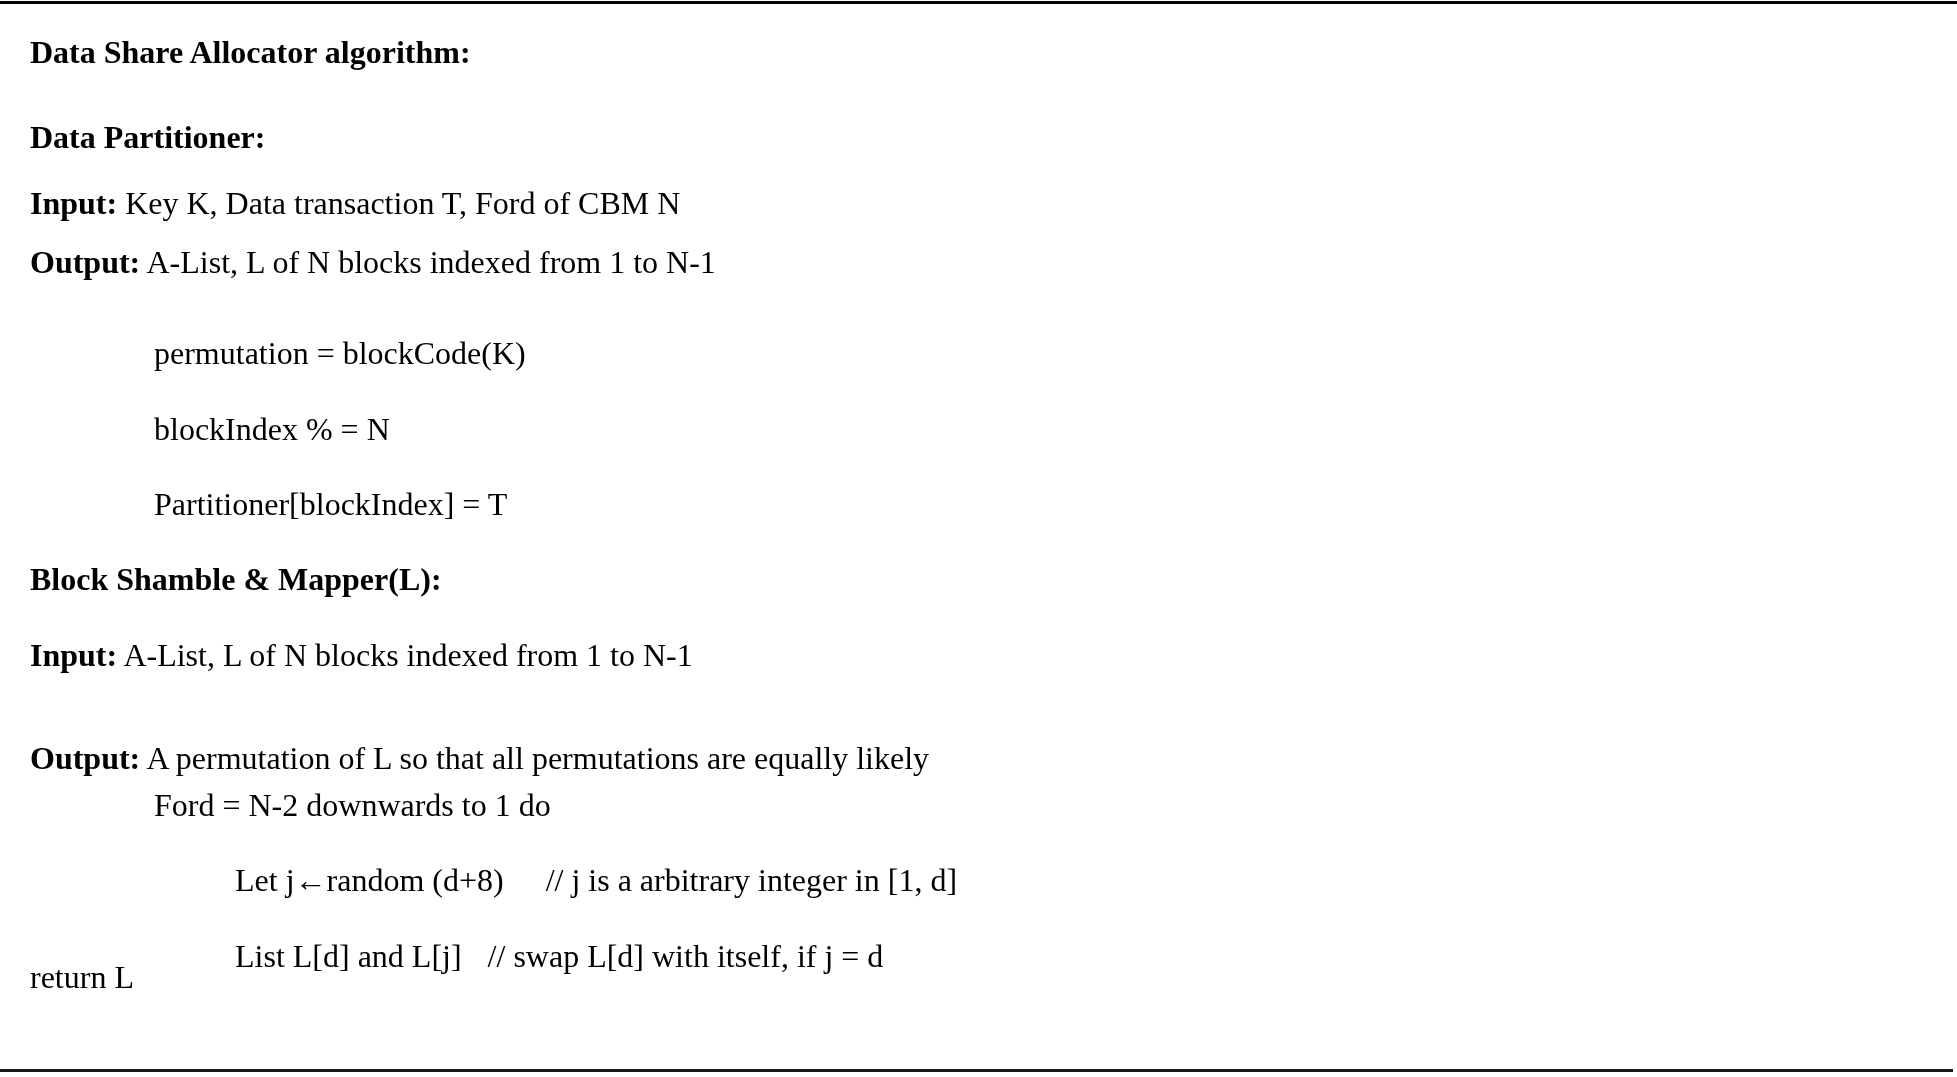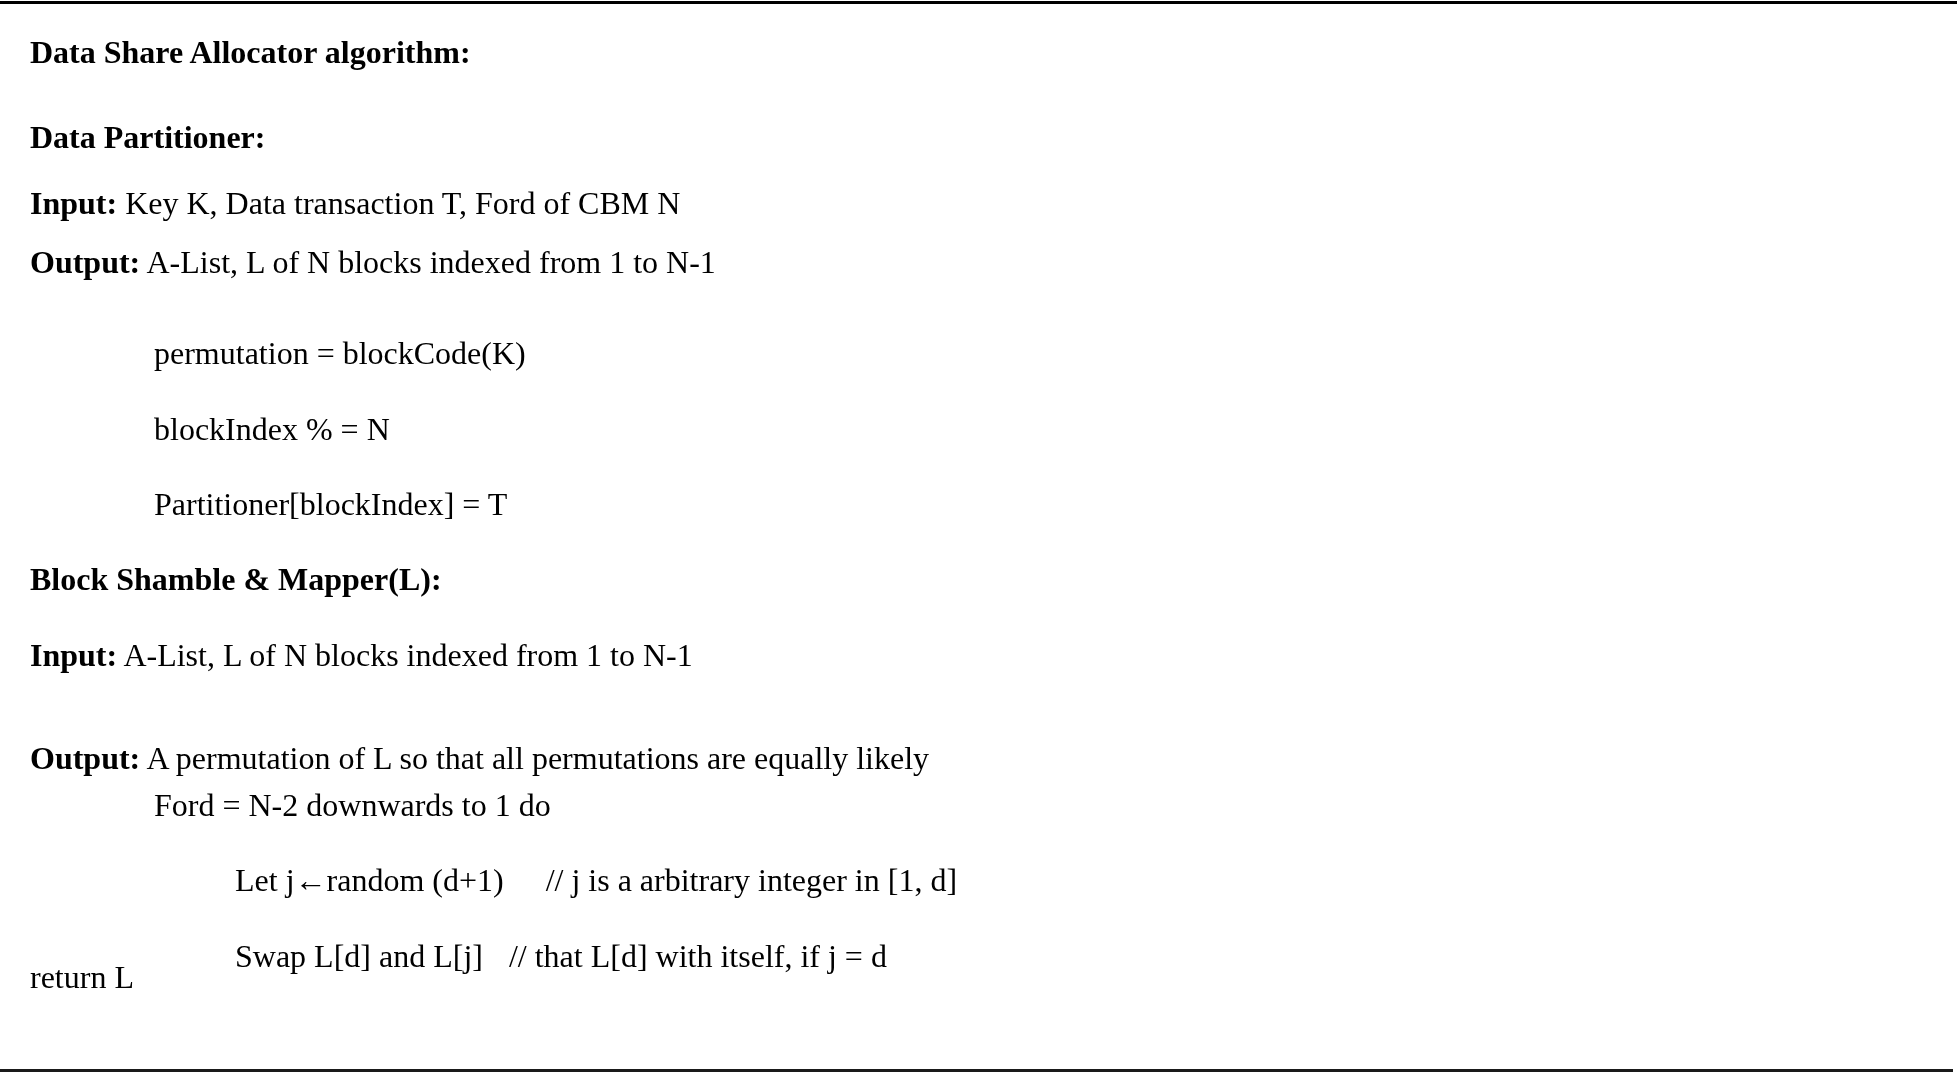--- a/index.html
+++ b/index.html
@@ -61,7 +61,7 @@
 
 <div class="line indent1" style="top:768px">Ford = N-2 downwards to 1 do</div>
 
-<div class="line indent2" style="top:843px"><span>Let j←random (d+1)</span><span class="gap" style="width:42px"></span><span>// j is a arbitrary integer in [1, d]</span></div>
+<div class="line indent2" style="top:843px"><span>Let j←random (d+8)</span><span class="gap" style="width:42px"></span><span>// j is a arbitrary integer in [1, d]</span></div>
 
 <div class="line indent2" style="top:919px"><span>Swap L[d] and L[j]</span><span class="gap" style="width:26px"></span><span>// that L[d] with itself, if j = d</span></div>
 

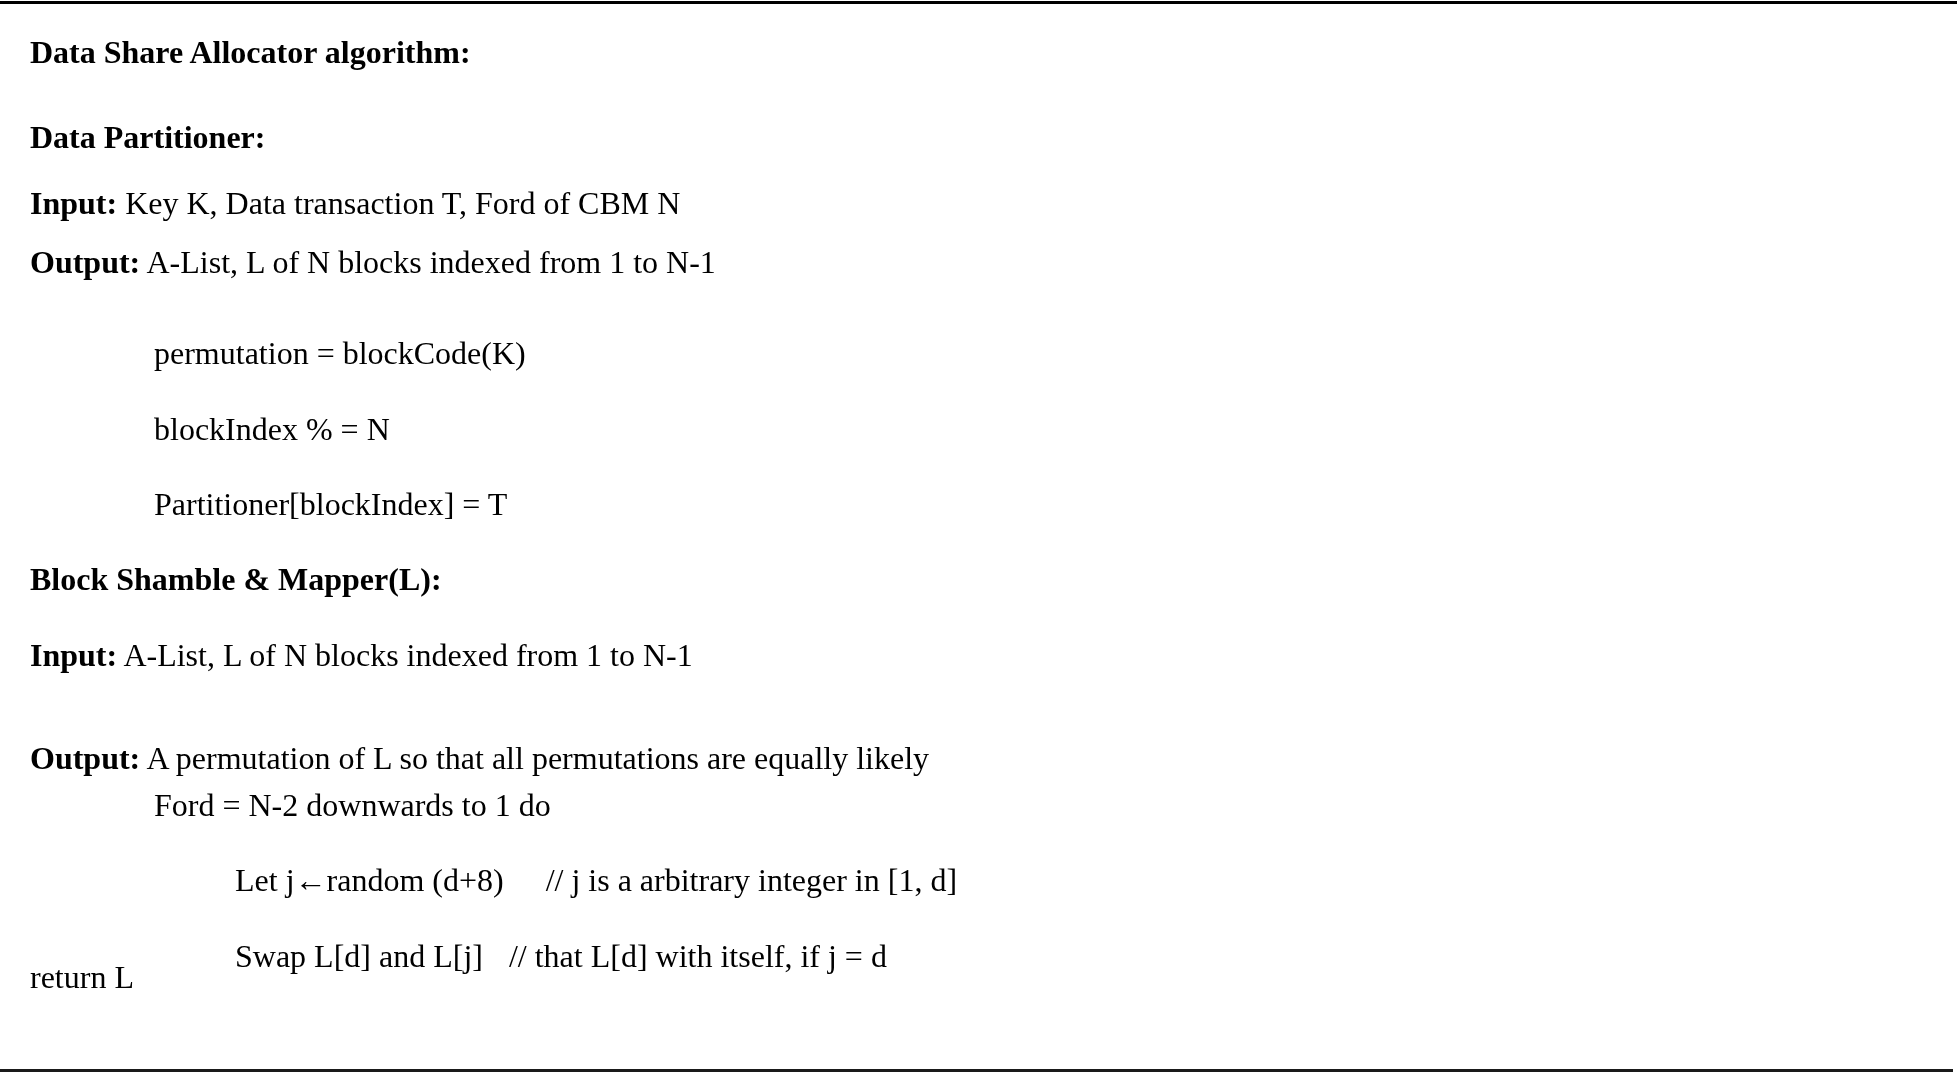--- a/index.html
+++ b/index.html
@@ -63,7 +63,7 @@
 
 <div class="line indent2" style="top:843px"><span>Let j←random (d+8)</span><span class="gap" style="width:42px"></span><span>// j is a arbitrary integer in [1, d]</span></div>
 
-<div class="line indent2" style="top:919px"><span>Swap L[d] and L[j]</span><span class="gap" style="width:26px"></span><span>// that L[d] with itself, if j = d</span></div>
+<div class="line indent2" style="top:919px"><span>List L[d] and L[j]</span><span class="gap" style="width:26px"></span><span>// that L[d] with itself, if j = d</span></div>
 
 <div class="line" style="top:940px">return L</div>
 

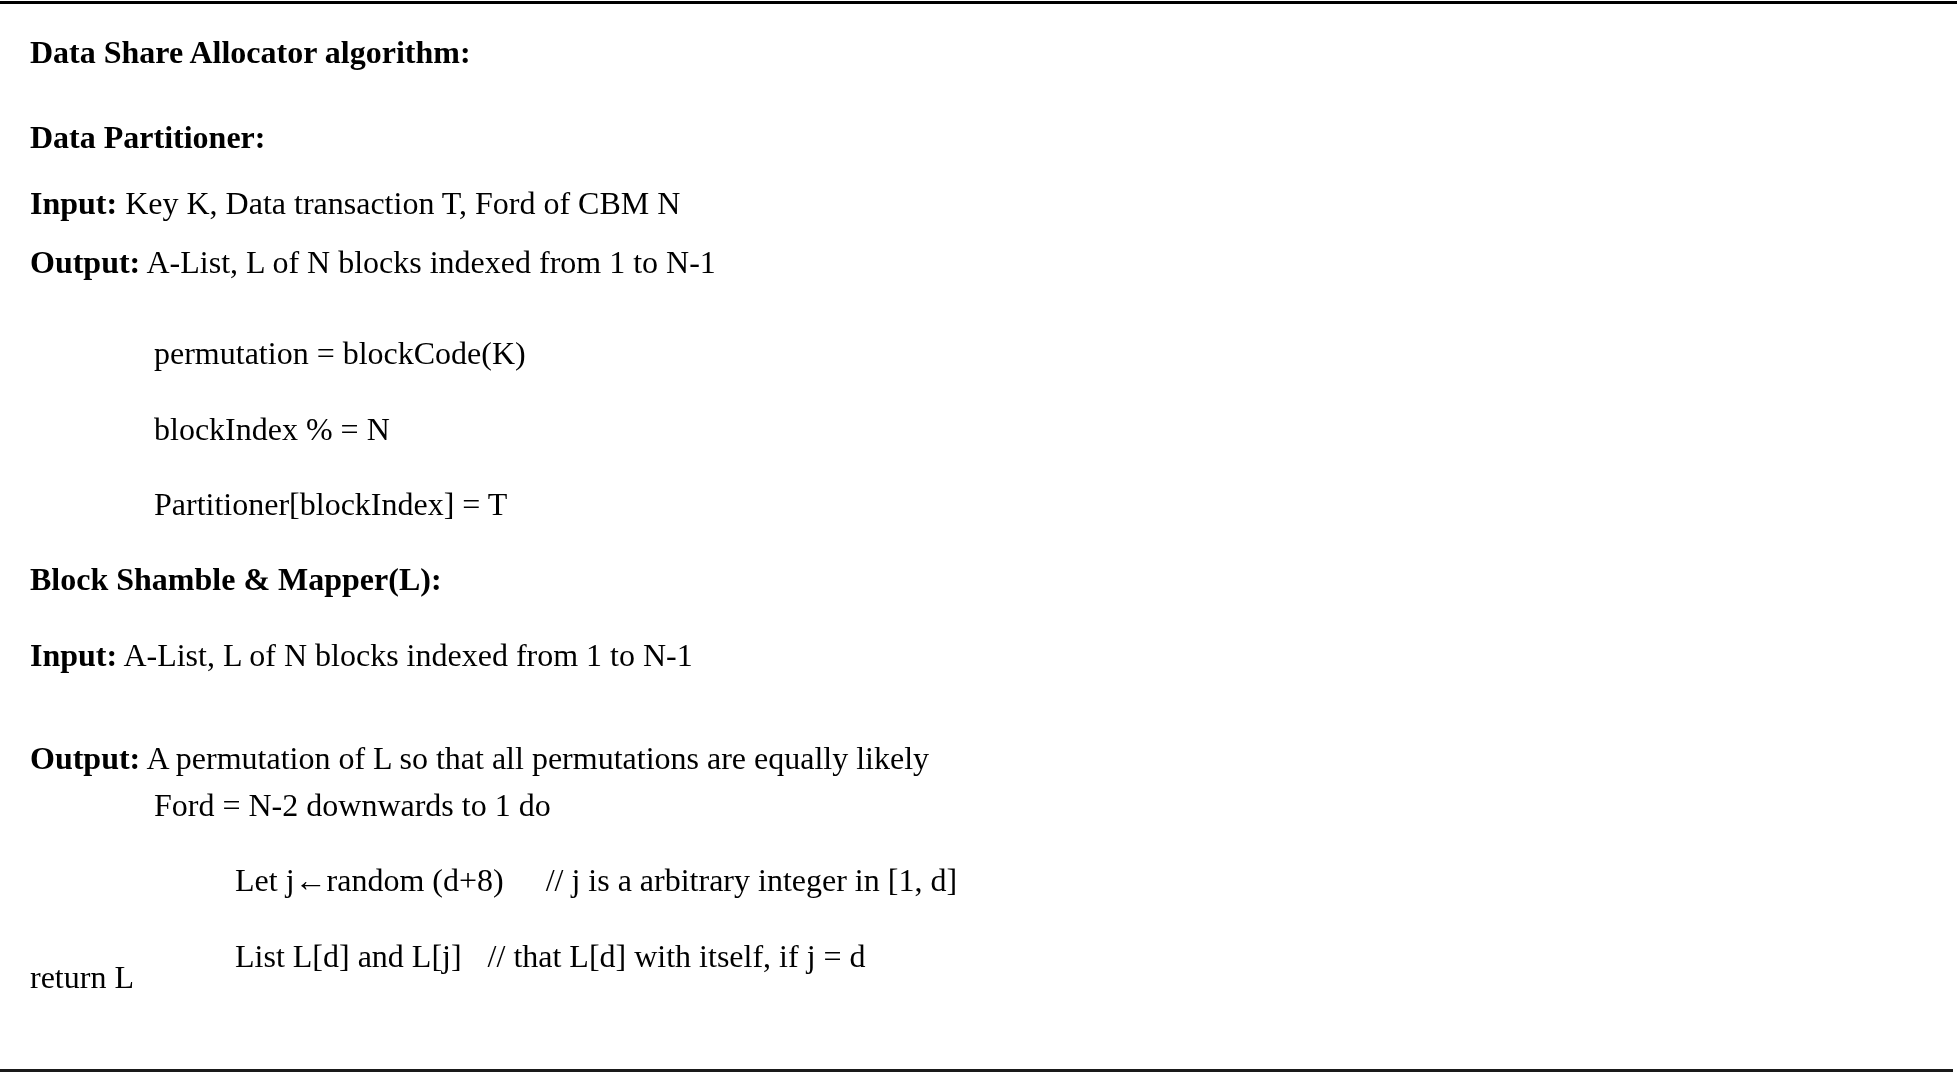--- a/index.html
+++ b/index.html
@@ -63,7 +63,7 @@
 
 <div class="line indent2" style="top:843px"><span>Let j←random (d+8)</span><span class="gap" style="width:42px"></span><span>// j is a arbitrary integer in [1, d]</span></div>
 
-<div class="line indent2" style="top:919px"><span>List L[d] and L[j]</span><span class="gap" style="width:26px"></span><span>// that L[d] with itself, if j = d</span></div>
+<div class="line indent2" style="top:919px"><span>List L[d] and L[j]</span><span class="gap" style="width:26px"></span><span>// swap L[d] with itself, if j = d</span></div>
 
 <div class="line" style="top:940px">return L</div>
 

